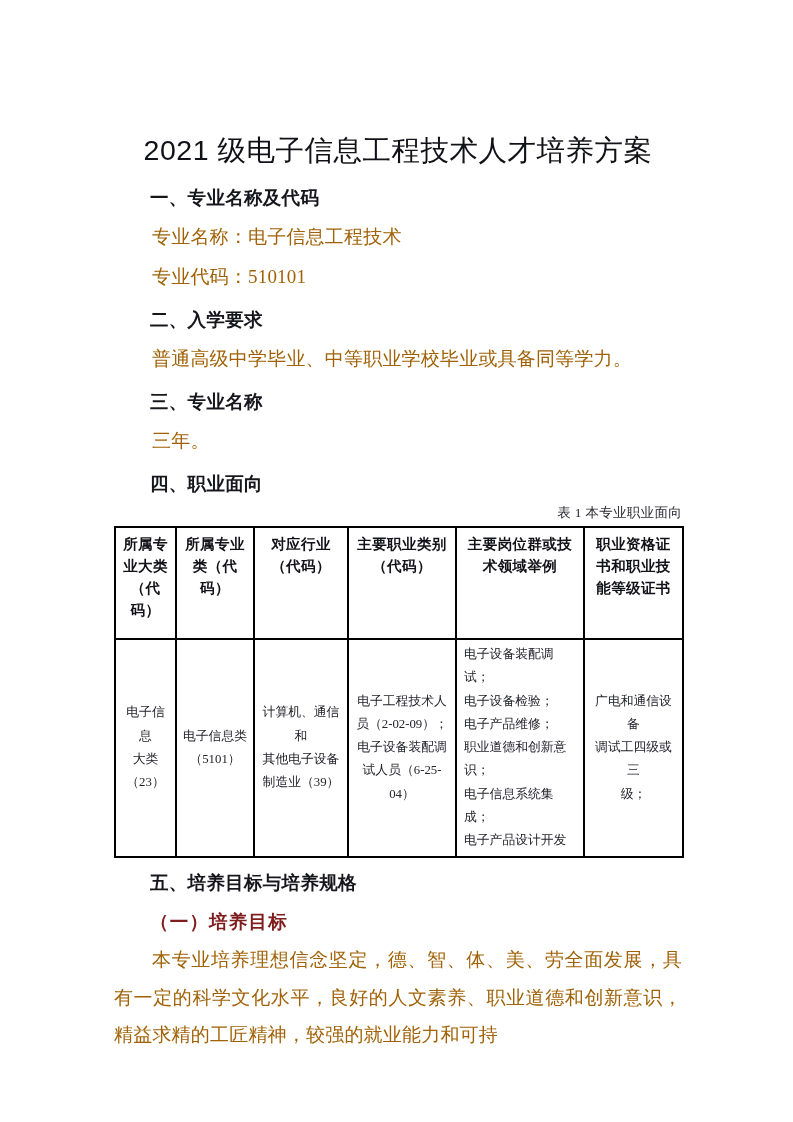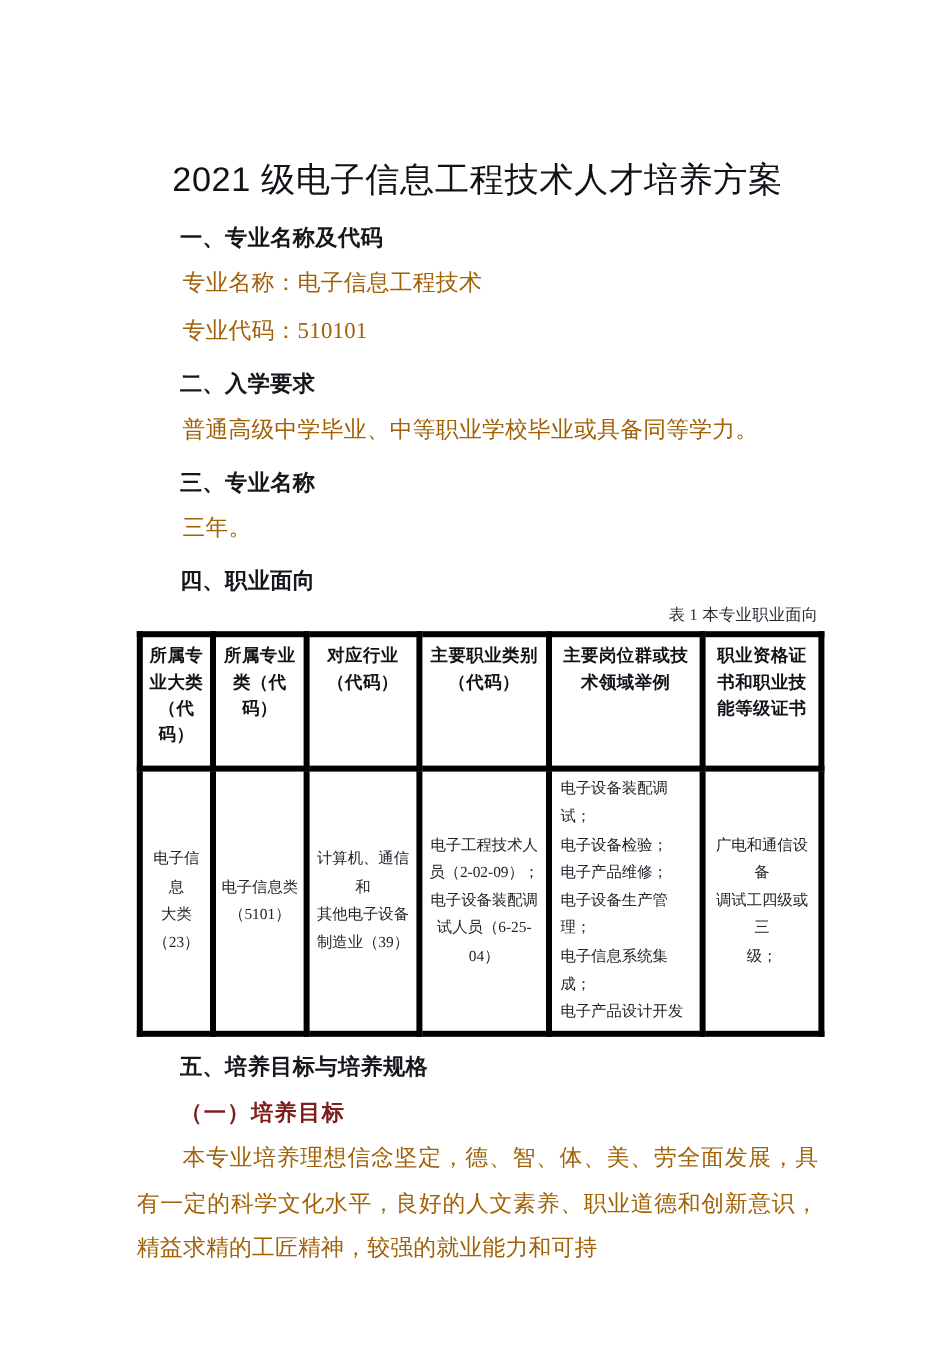--- a/index.html
+++ b/index.html
@@ -102,7 +102,7 @@
   }
   table.job-table td,
   table.job-table th {
-    border: 5px solid #000000;
+    border: 2px solid #000000;
     padding: 3px 4px;
     vertical-align: middle;
     box-sizing: border-box;

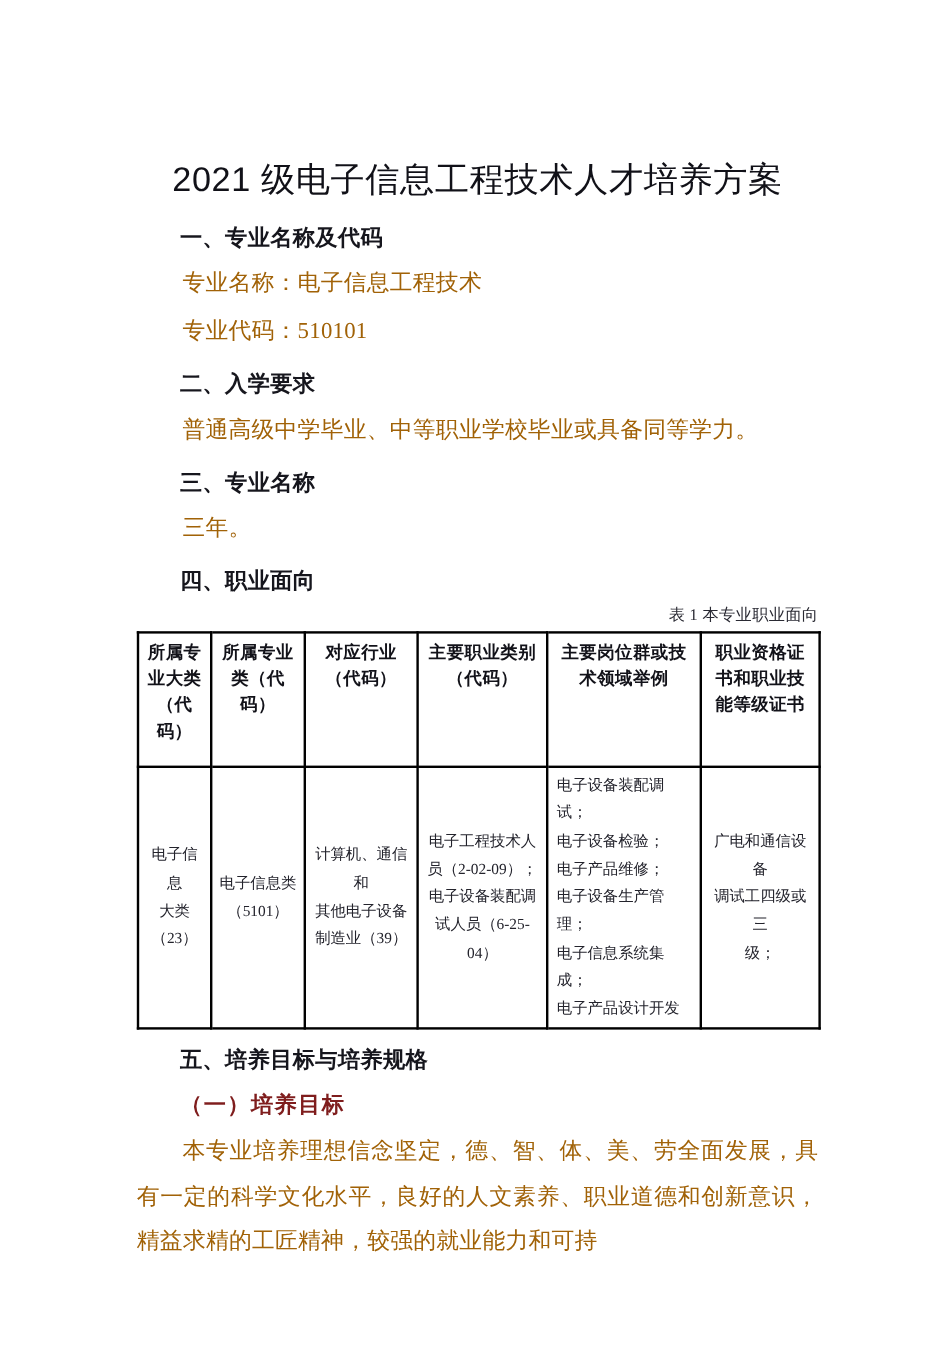--- a/index.html
+++ b/index.html
@@ -207,7 +207,7 @@
             <span class="cell-line">电子设备装配调试；</span>
             <span class="cell-line">电子设备检验；</span>
             <span class="cell-line">电子产品维修；</span>
-            <span class="cell-line">电子设备生产管理；</span>
+            <span class="cell-line">职业道德和创新意识；</span>
             <span class="cell-line">电子信息系统集成；</span>
             <span class="cell-line">电子产品设计开发</span>
           </td>

